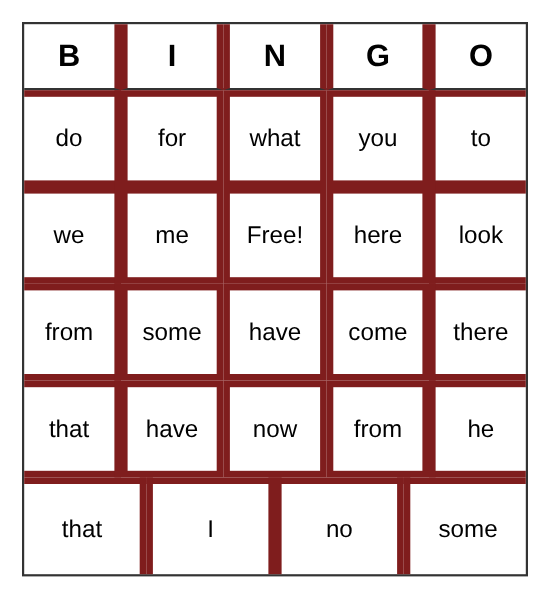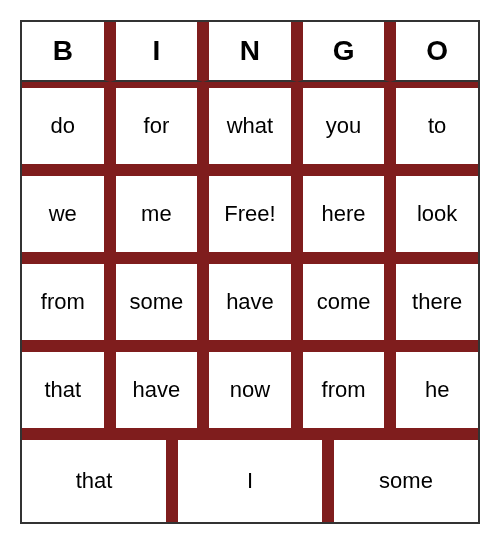--- a/index.html
+++ b/index.html
@@ -105,6 +105,7 @@
     <div class="bingo-row">
       <div class="bingo-cell">that</div>
       <div class="bingo-cell">I</div>
+      <div class="bingo-cell">no</div>
       <div class="bingo-cell">some</div>
     </div>
   </div>

